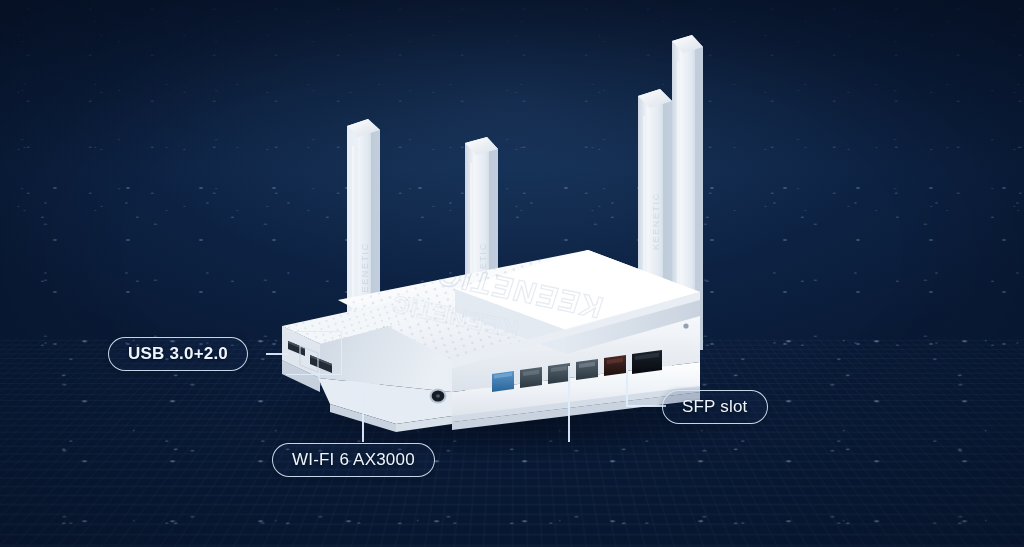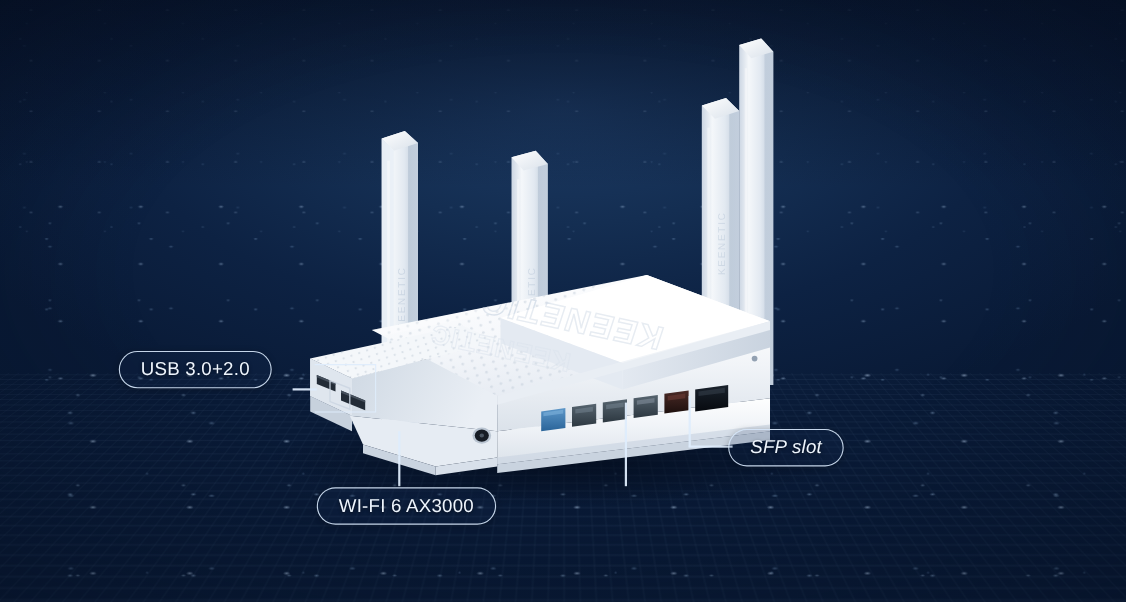--- a/index.html
+++ b/index.html
@@ -104,7 +104,7 @@
     text-shadow:0 1px 3px rgba(0,0,0,.55);
     box-shadow:0 1px 6px rgba(0,0,0,.25);
   }
-  .callout.usb   { left:108px; top:319px; }
+  .callout.usb   { left:108px; top:337px;font-weight:bold; }
   .callout.wifi  { left:288px; top:443px;justify-content:center; }
   .callout.gbps  { left:519px; top:443px; }
   .callout.sfp   { left:662px; top:390px;font-style:italic; }

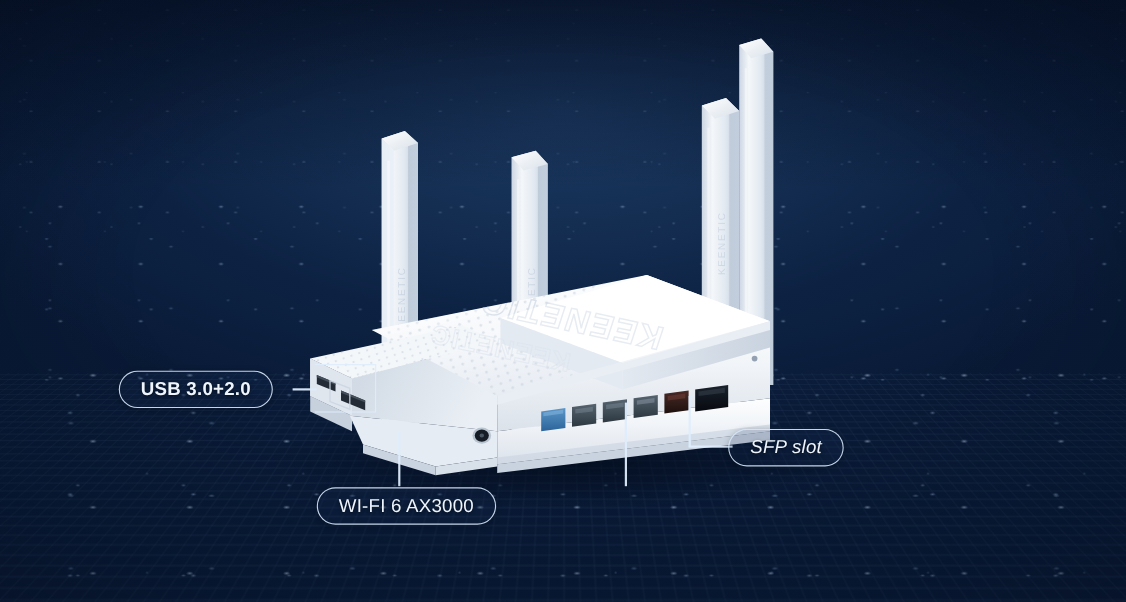--- a/index.html
+++ b/index.html
@@ -107,7 +107,7 @@
   .callout.usb   { left:108px; top:337px;font-weight:bold; }
   .callout.wifi  { left:288px; top:443px;justify-content:center; }
   .callout.gbps  { left:519px; top:443px; }
-  .callout.sfp   { left:662px; top:390px;font-style:italic; }
+  .callout.sfp   { left:662px; top:390px; }
 
   .leader { position:absolute; background:rgba(222,236,252,.95); }
 

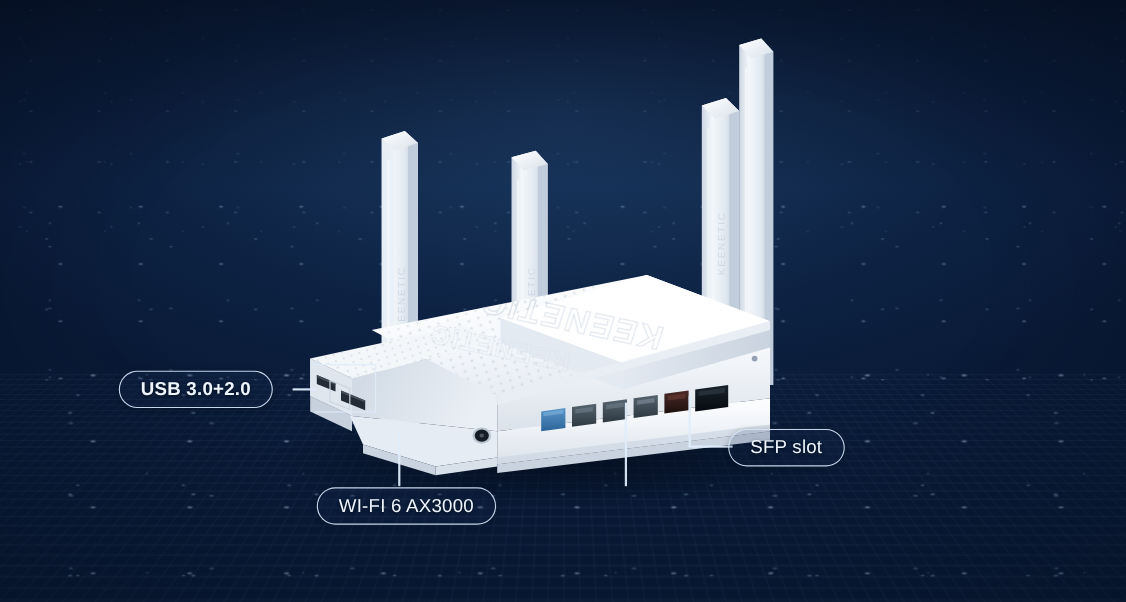--- a/index.html
+++ b/index.html
@@ -105,7 +105,7 @@
     box-shadow:0 1px 6px rgba(0,0,0,.25);
   }
   .callout.usb   { left:108px; top:337px;font-weight:bold; }
-  .callout.wifi  { left:288px; top:443px;justify-content:center; }
+  .callout.wifi  { left:272px; top:443px;justify-content:center; }
   .callout.gbps  { left:519px; top:443px; }
   .callout.sfp   { left:662px; top:390px; }
 

